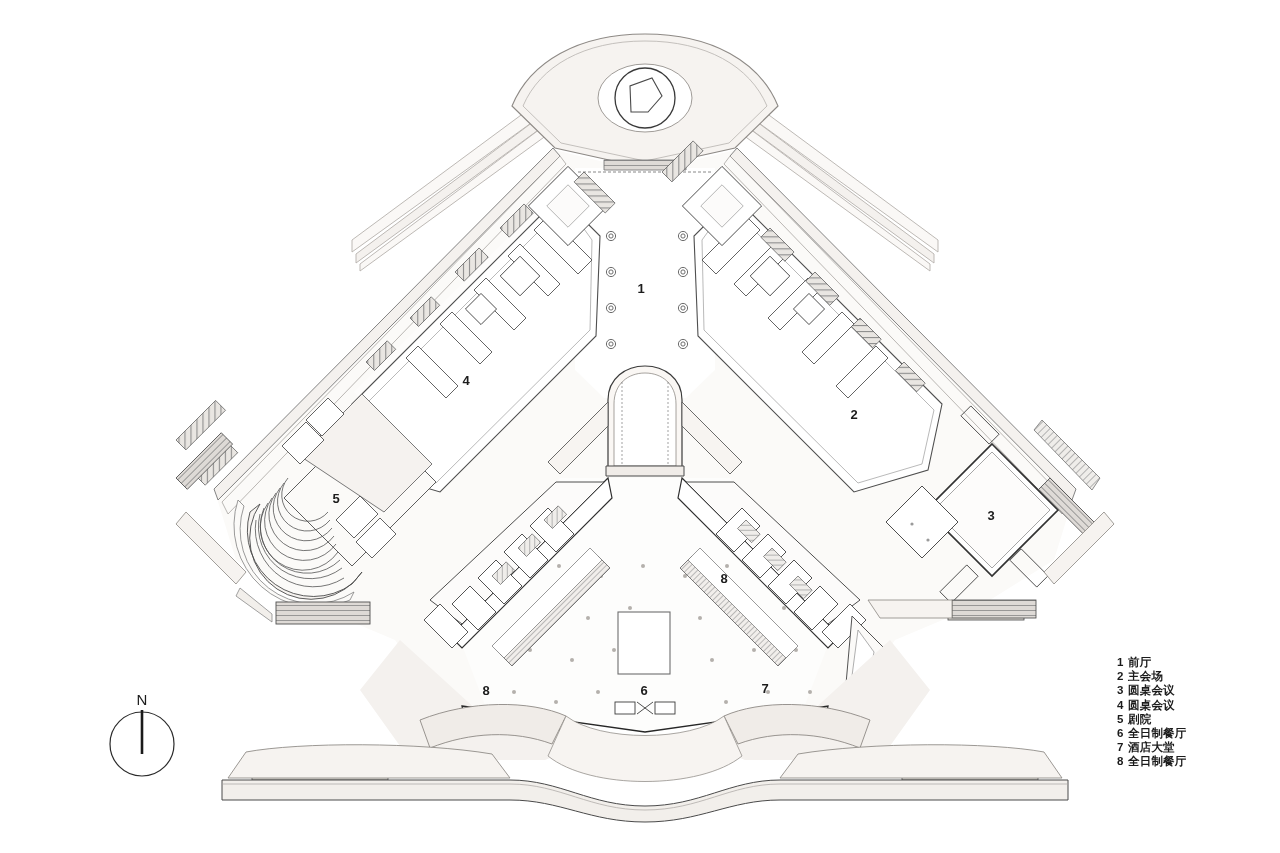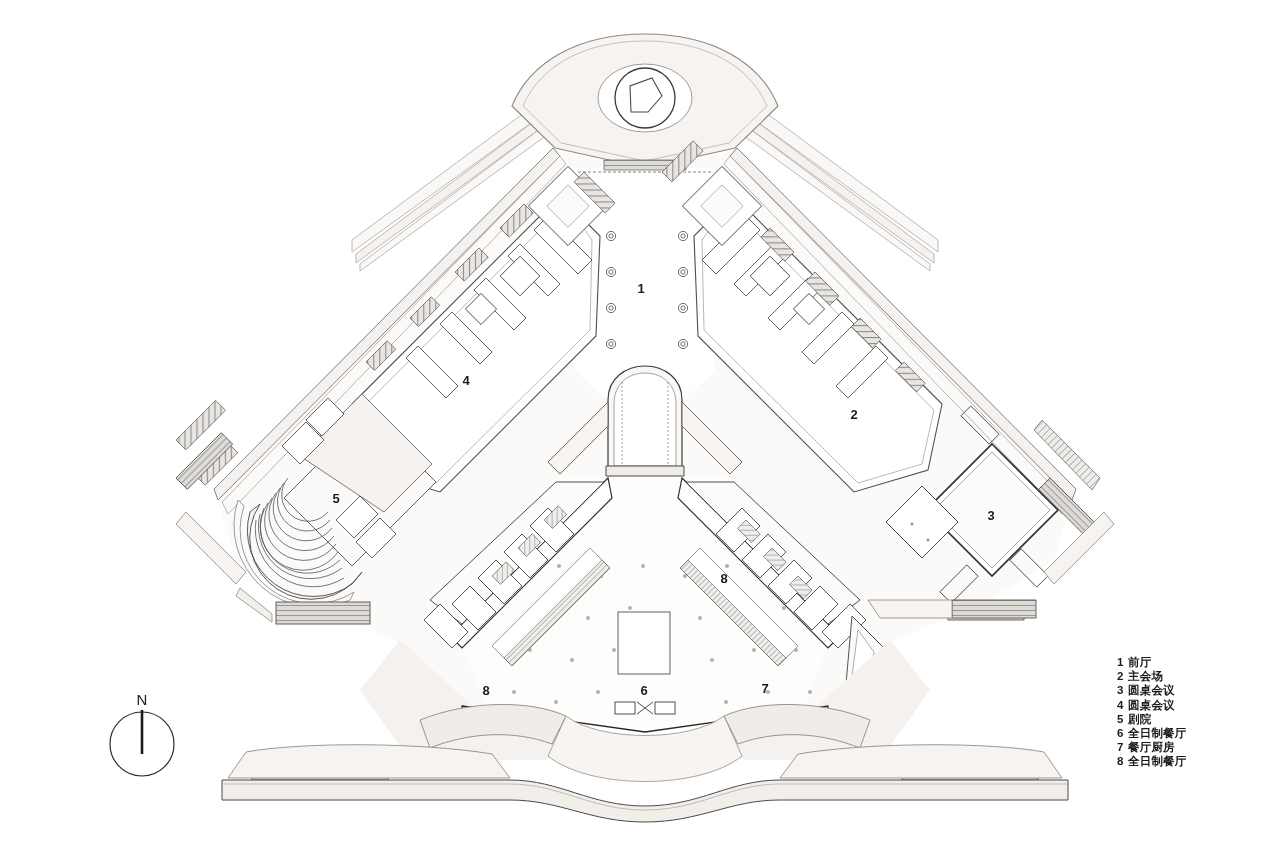--- a/index.html
+++ b/index.html
@@ -430,7 +430,7 @@
     <span class="legend-num">6</span><span>全日制餐厅</span>
   </div>
   <div class="legend-row">
-    <span class="legend-num">7</span><span>餐厅厨房</span>
+    <span class="legend-num">7</span><span>酒店大堂</span>
   </div>
   <div class="legend-row">
     <span class="legend-num">8</span><span>全日制餐厅</span>

